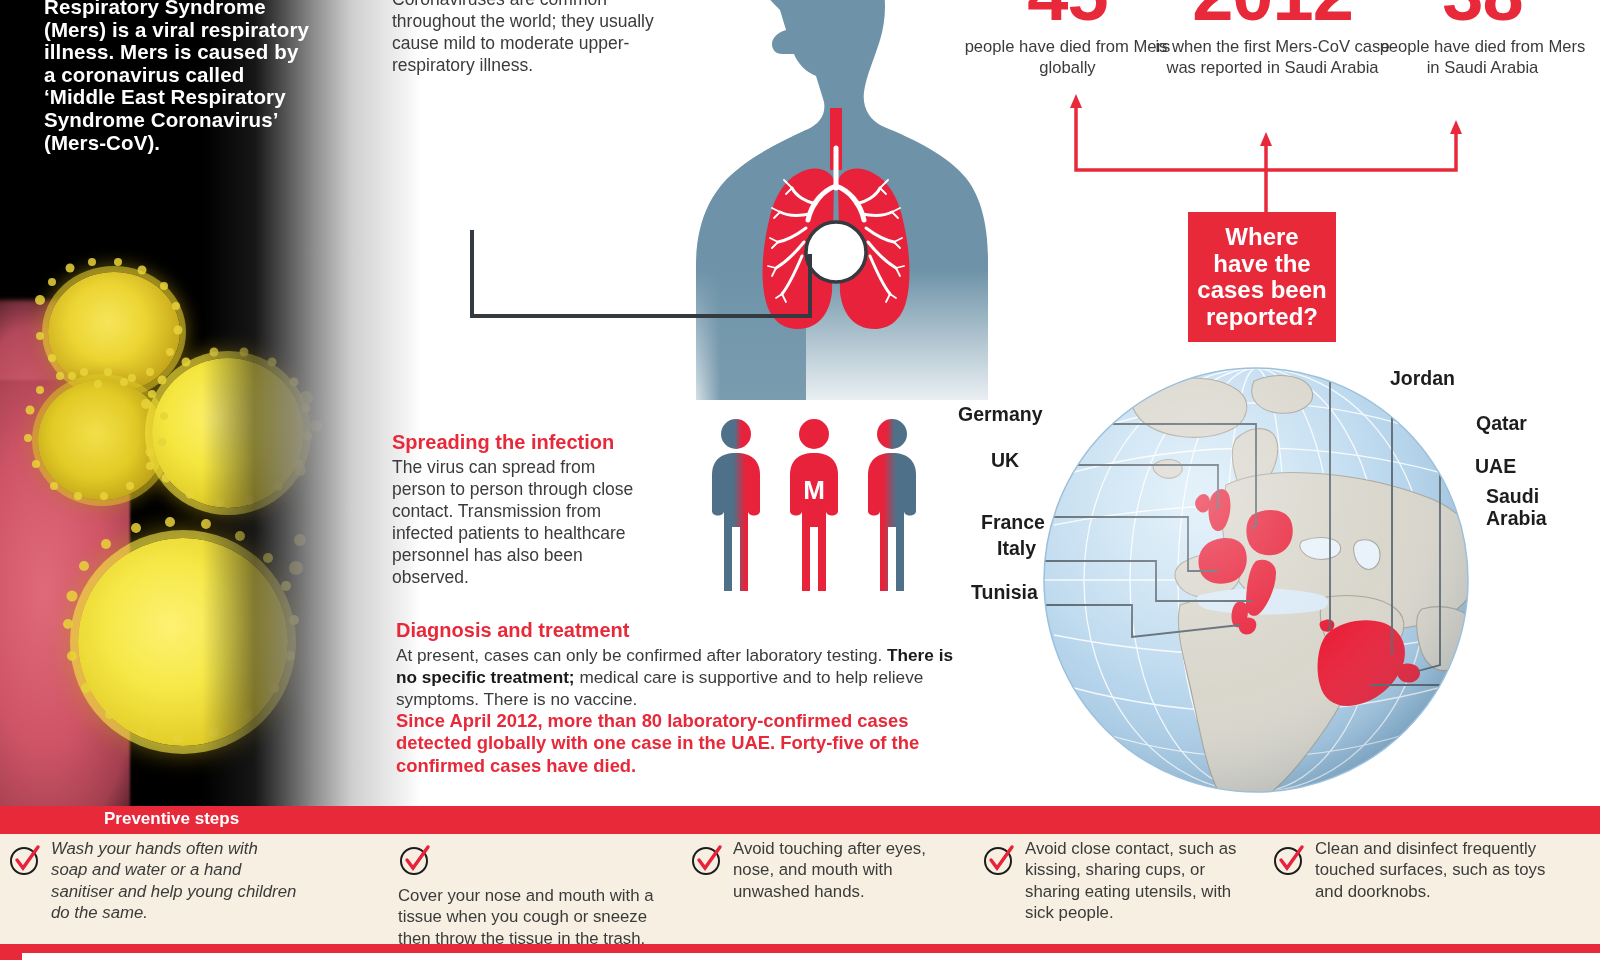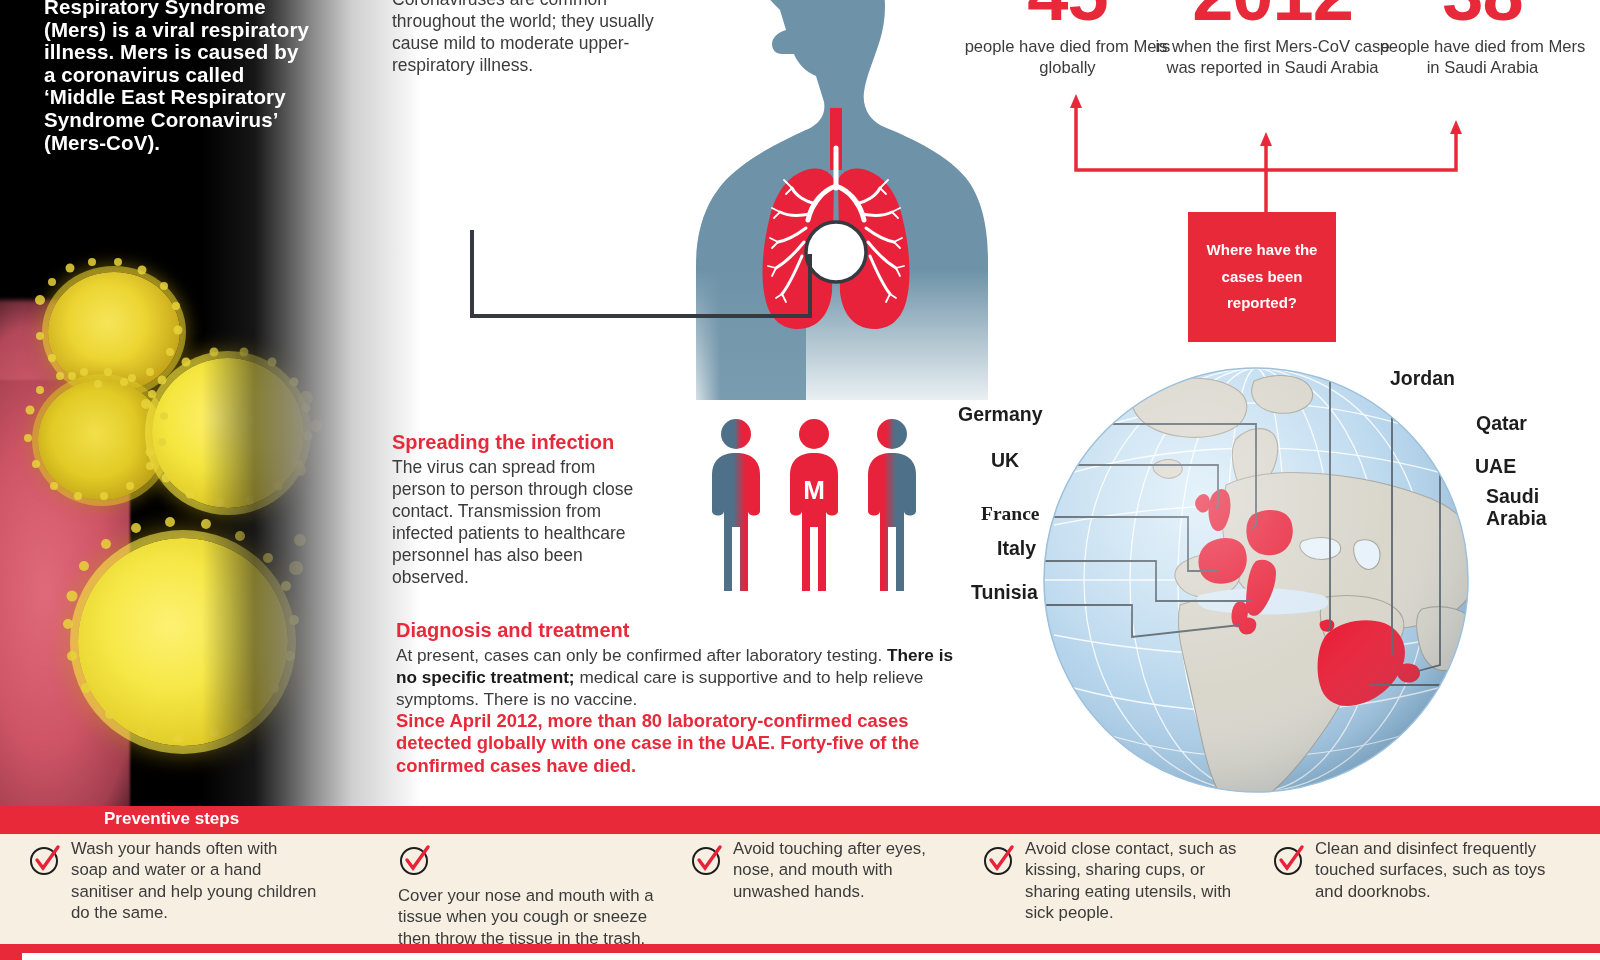--- a/index.html
+++ b/index.html
@@ -112,7 +112,7 @@
   
   .qbox{
     position:absolute;left:1188px;top:212px;width:148px;height:130px;
-    background:#e8293a;color:#fff;font-weight:bold;font-size:15px;line-height:26.5px;
+    background:#e8293a;color:#fff;font-weight:bold;font-size:24px;line-height:26.5px;
     text-align:center;display:flex;align-items:center;justify-content:center;
     padding:6px 8px;box-sizing:border-box;
   }

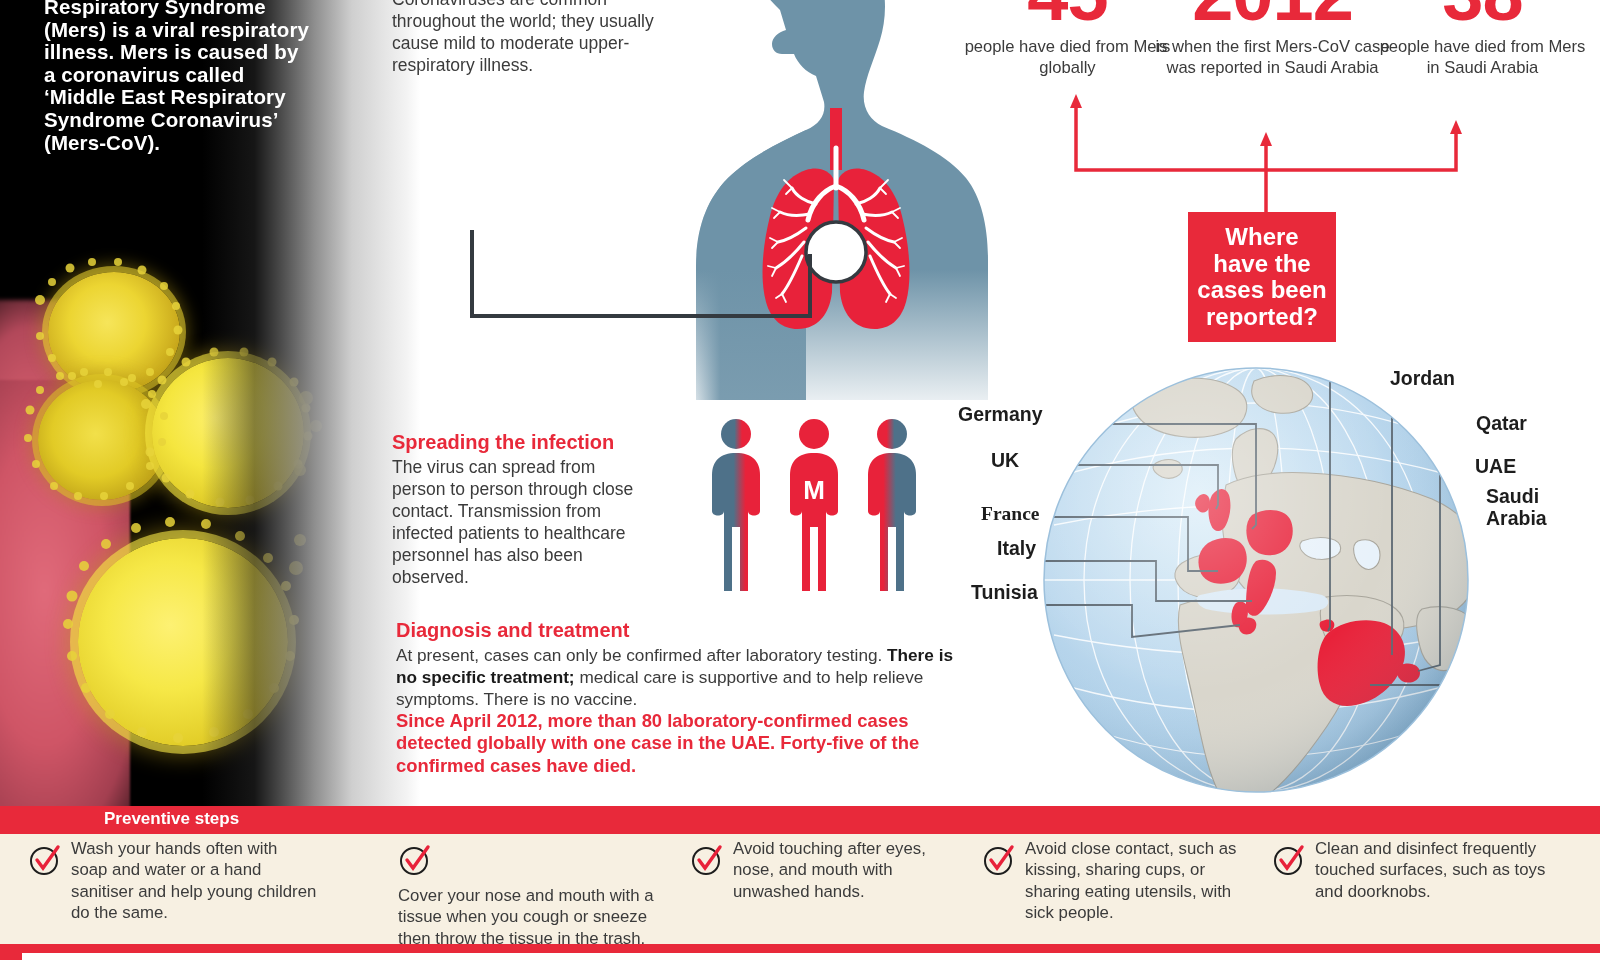--- a/index.html
+++ b/index.html
@@ -544,7 +544,7 @@
   <div class="map-labels">
     <div class="mlabel" style="left:8px;  top:48px;">Germany</div>
     <div class="mlabel" style="left:41px; top:94px;">UK</div>
-    <div class="mlabel" style="left:31px; top:148px;font-family:Liberation Serif, serif;">France</div>
+    <div class="mlabel" style="left:31px; top:156px;">France</div>
     <div class="mlabel" style="left:47px; top:182px;">Italy</div>
     <div class="mlabel" style="left:21px; top:226px;">Tunisia</div>
 

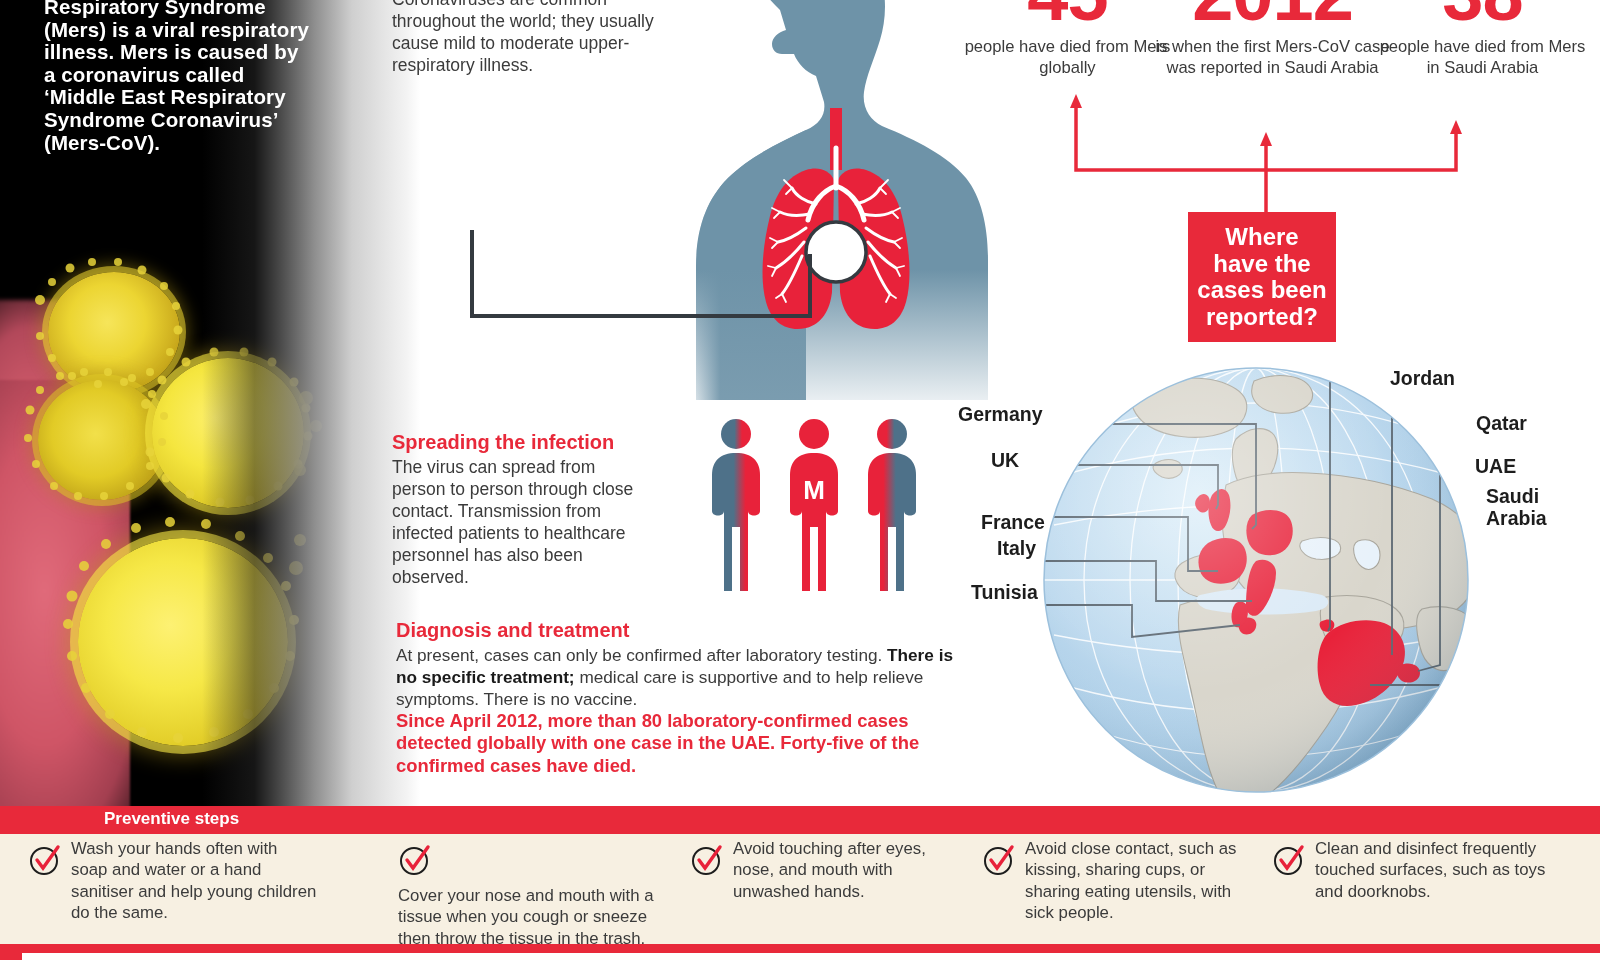--- a/index.html
+++ b/index.html
@@ -559,7 +559,7 @@
   </div>
   <div class="prev-body"></div>
 
-  <div class="step" style="left:28px;  width:290px;">
+  <div class="step" style="left:8px;  width:290px;font-style:italic;">
     <span class="chk">
       <svg viewBox="0 0 34 34" width="34" height="34">
         <circle cx="16" cy="19" r="13" fill="none" stroke="#1d1d1d" stroke-width="2"></circle>

